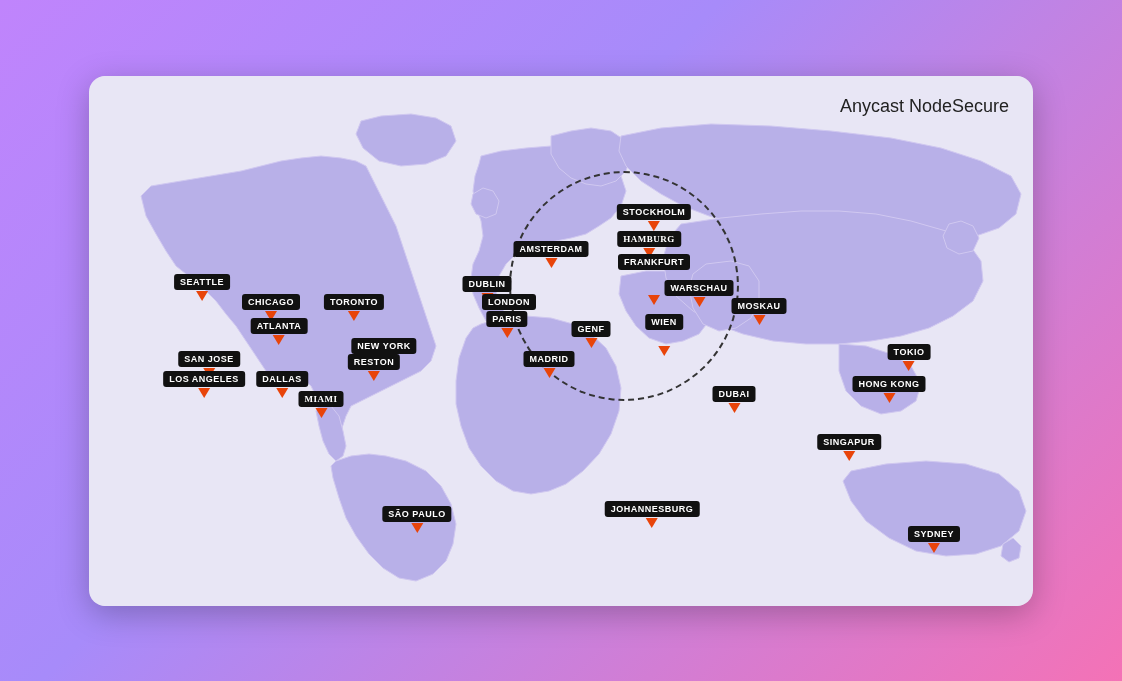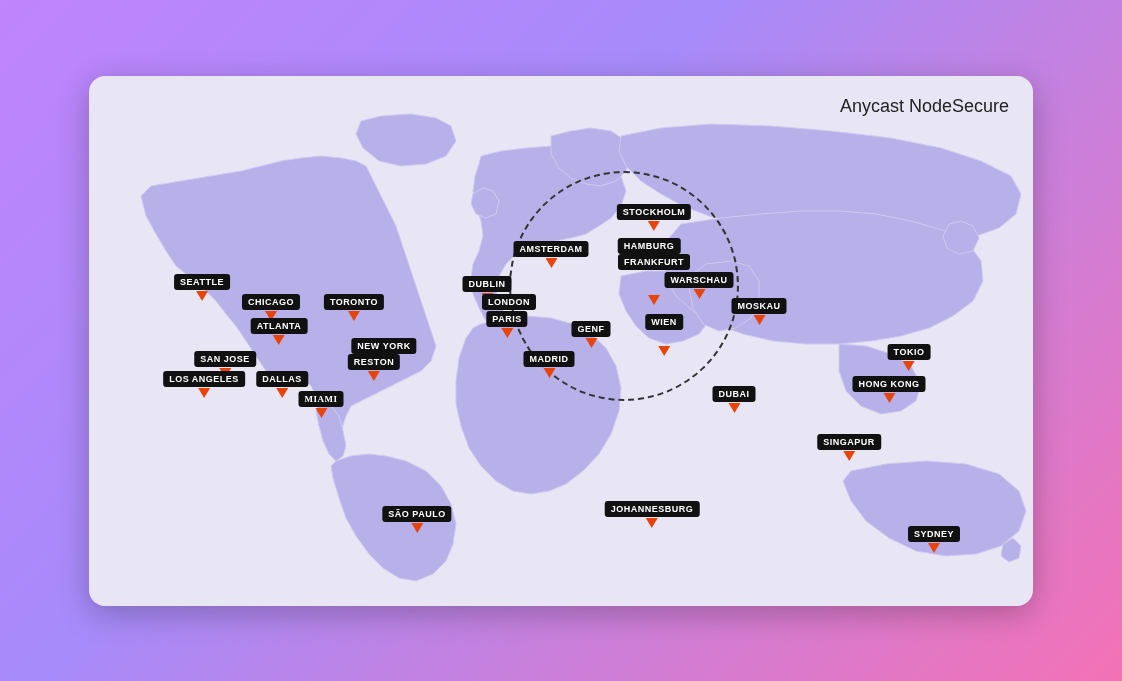--- a/index.html
+++ b/index.html
@@ -192,7 +192,7 @@
         <div class="marker-label">STOCKHOLM</div>
         <div class="marker-pin"></div>
       </div>
-      <div class="marker" style="left: 560px; top: 162px;">
+      <div class="marker" style="left: 560px; top: 155px; font-family: Liberation Serif, serif;">
         <div class="marker-label">HAMBURG</div>
         <div class="marker-pin"></div>
       </div>

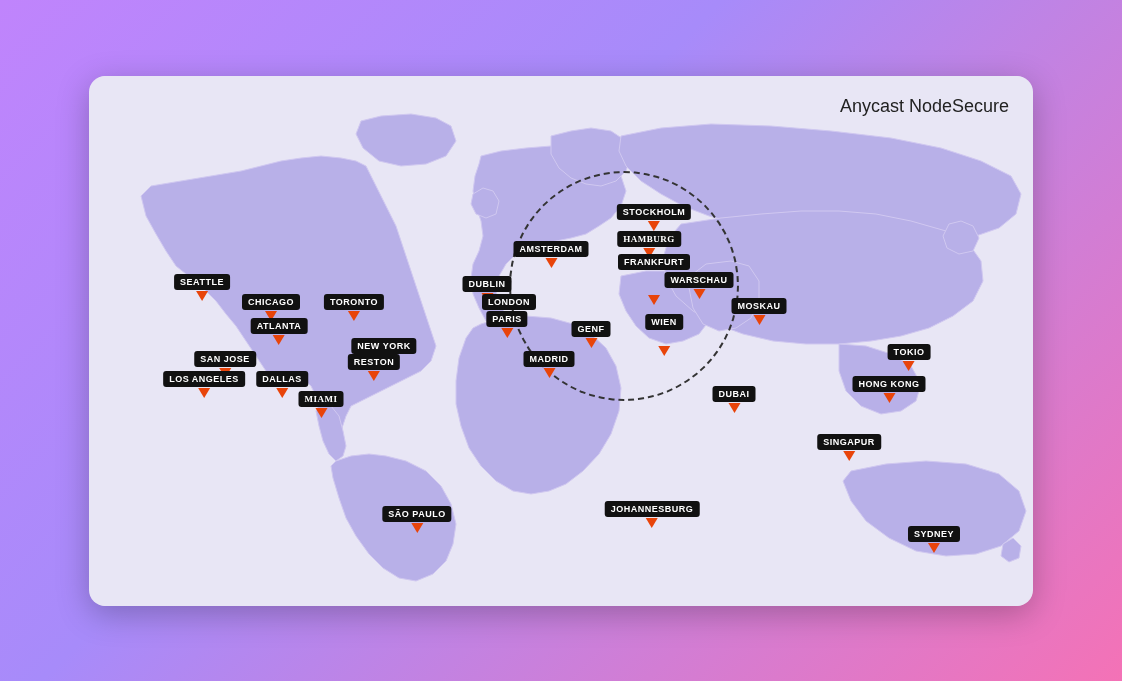--- a/index.html
+++ b/index.html
@@ -212,7 +212,7 @@
         <div class="marker-label">WIEN</div>
         <div class="marker-pin"></div>
       </div>
-      <div class="marker" style="left: 610px; top: 196px;">
+      <div class="marker" style="left: 610px; top: 204px;">
         <div class="marker-label">WARSCHAU</div>
         <div class="marker-pin"></div>
       </div>

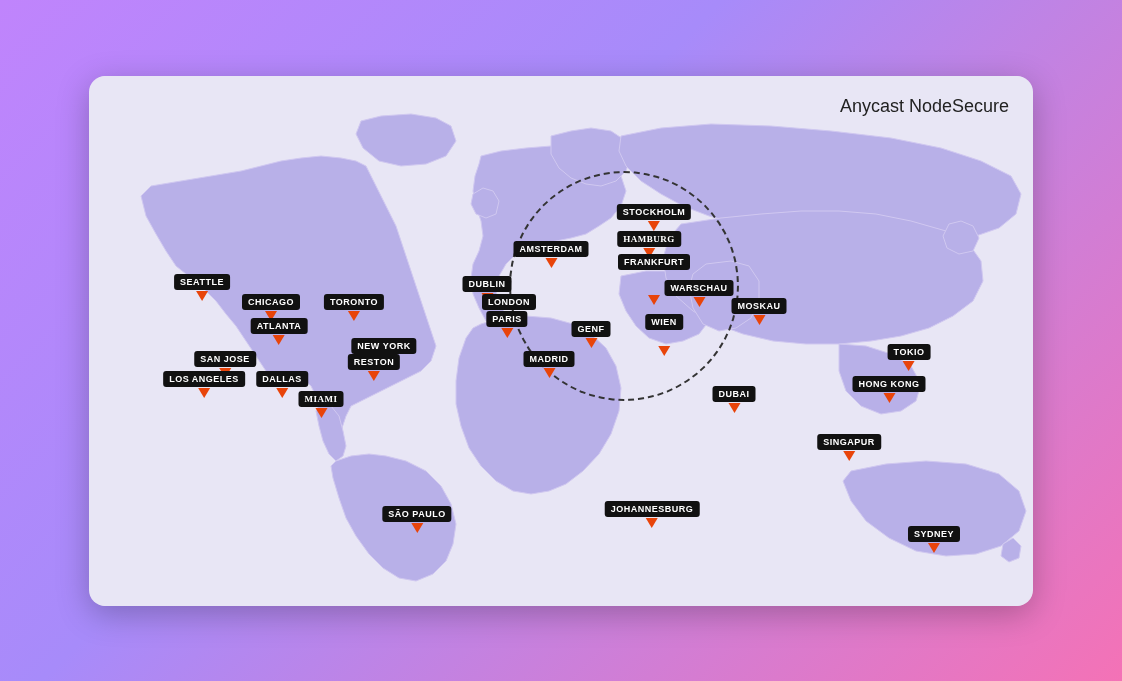--- a/index.html
+++ b/index.html
@@ -136,7 +136,7 @@
         <div class="marker-label">ATLANTA</div>
         <div class="marker-pin"></div>
       </div>
-      <div class="marker" style="left: 136px; top: 275px; align-items: center;">
+      <div class="marker" style="left: 120px; top: 275px; align-items: center;">
         <div class="marker-label">SAN JOSE</div>
         <div class="marker-pin"></div>
       </div>

